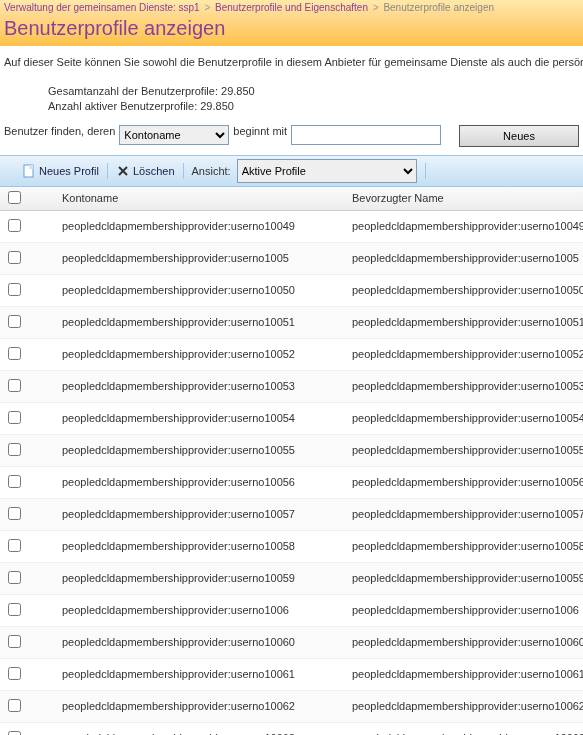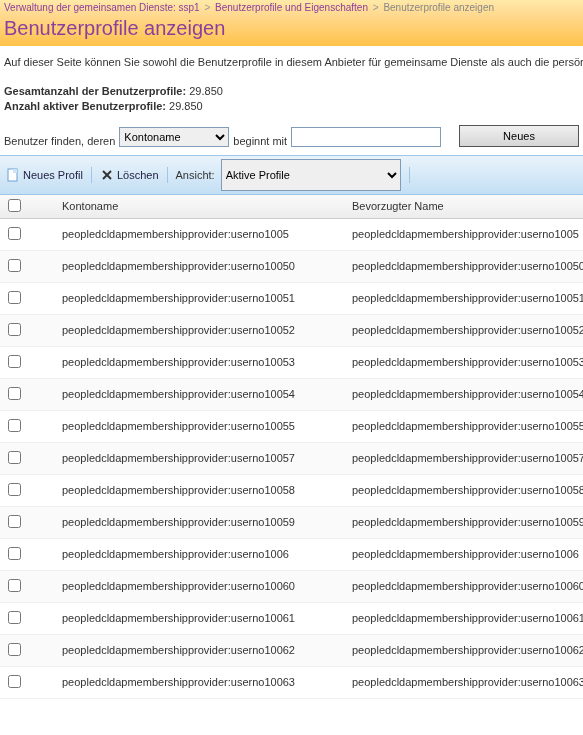--- a/index.html
+++ b/index.html
@@ -39,7 +39,7 @@
     font-size: 11px;
     line-height: 1.4;
   }
-  .stats .label { font-weight: bold; }
+  .stats .label { font-weight: normal; margin-left: 44px; }
   .search-row {
     padding: 10px 4px 8px 4px;
     display: flex;

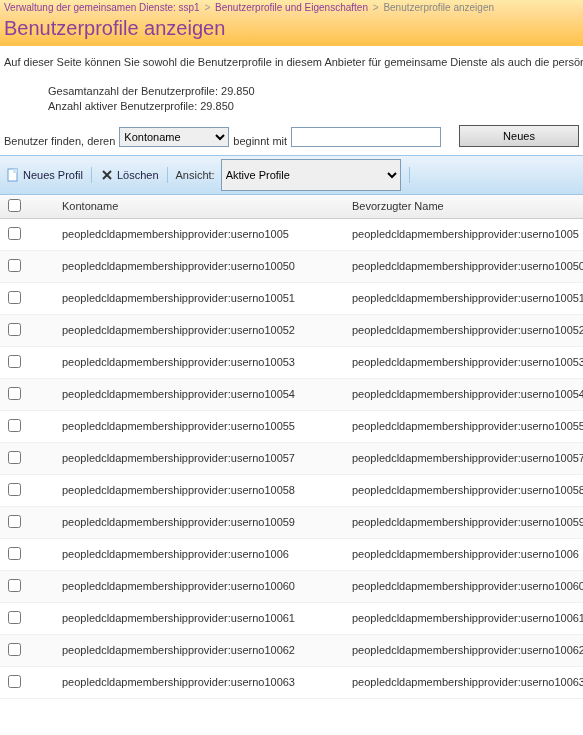--- a/index.html
+++ b/index.html
@@ -43,7 +43,7 @@
   .search-row {
     padding: 10px 4px 8px 4px;
     display: flex;
-    align-items: flex-end;
+    align-items: flex-start;
     gap: 4px;
     font-size: 11px;
   }

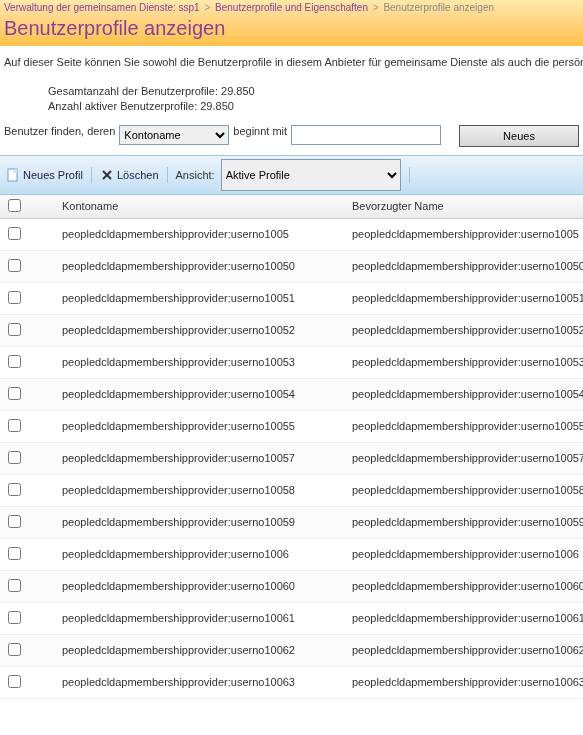--- a/index.html
+++ b/index.html
@@ -75,7 +75,7 @@
     background: linear-gradient(to bottom, #eaf3fb 0%, #c3dff4 100%);
     border-top: 1px solid #9ec6e8;
     border-bottom: 1px solid #9ec6e8;
-    padding: 3px 6px;
+    padding: 3px 22px;
     gap: 6px;
   }
   .toolbar .tb-item {

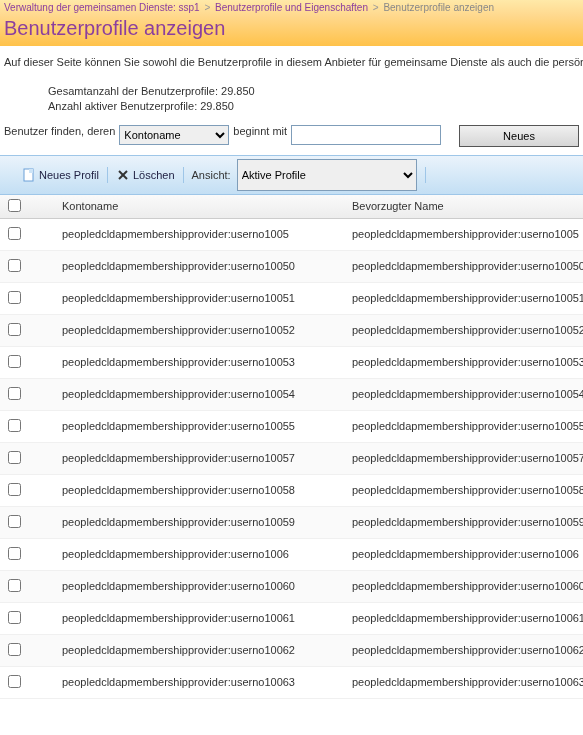--- a/index.html
+++ b/index.html
@@ -95,7 +95,7 @@
   }
   .toolbar select {
     font-size: 11px;
-    height: 32px;
+    height: 24px;
     border: 1px solid #7f9db9;
     width: 180px;
   }

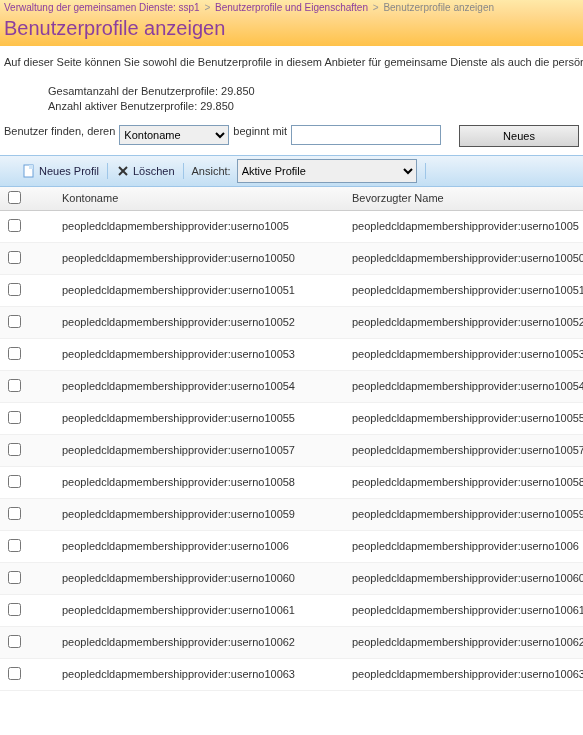--- a/index.html
+++ b/index.html
@@ -212,6 +212,12 @@
         <tr>
           <td class="chk"><input type="checkbox" style=""></td>
           <td></td>
+          <td>peopledcldapmembershipprovider:userno10049</td>
+          <td>peopledcldapmembershipprovider:userno10049</td>
+        </tr>
+        <tr>
+          <td class="chk"><input type="checkbox" style=""></td>
+          <td></td>
           <td>peopledcldapmembershipprovider:userno1005</td>
           <td>peopledcldapmembershipprovider:userno1005</td>
         </tr>

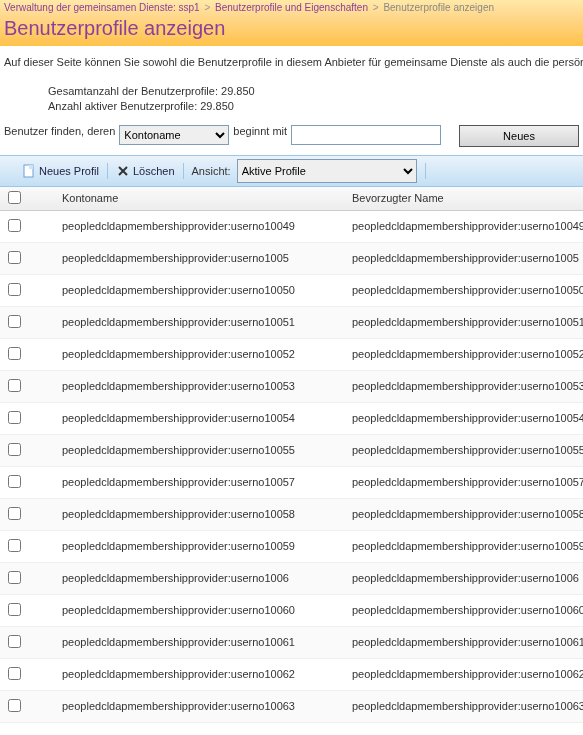--- a/index.html
+++ b/index.html
@@ -260,6 +260,12 @@
         <tr>
           <td class="chk"><input type="checkbox" style=""></td>
           <td></td>
+          <td>peopledcldapmembershipprovider:userno10056</td>
+          <td>peopledcldapmembershipprovider:userno10056</td>
+        </tr>
+        <tr>
+          <td class="chk"><input type="checkbox" style=""></td>
+          <td></td>
           <td>peopledcldapmembershipprovider:userno10057</td>
           <td>peopledcldapmembershipprovider:userno10057</td>
         </tr>

